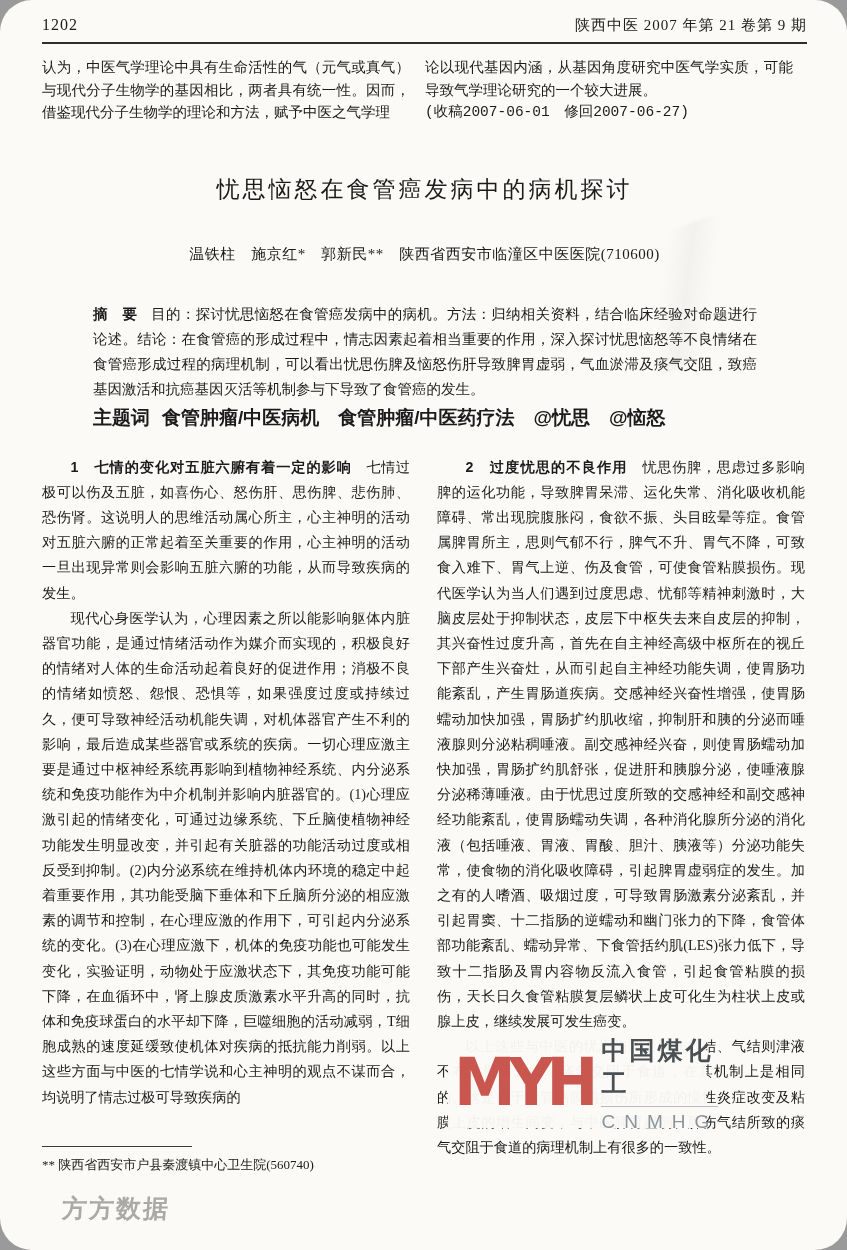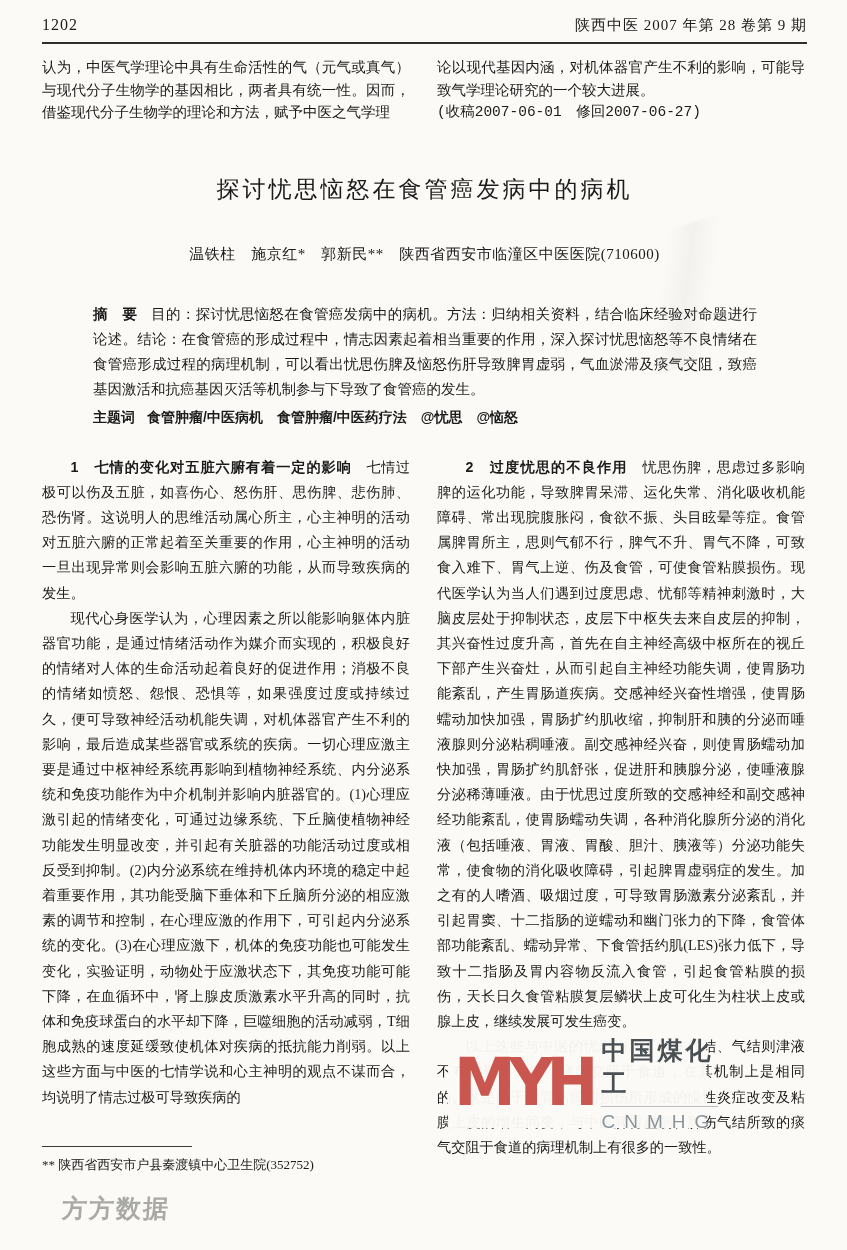--- a/index.html
+++ b/index.html
@@ -8,6 +8,7 @@
     position:relative; width:847px; height:1250px; margin:0 auto;
     background:#fbfaf6; color:#1b1b1b; overflow:hidden;
     font-family:"Liberation Serif","DejaVu Serif",serif;
+    border-radius:32px;
   }
   .inner { position:absolute; left:42px; right:40px; top:0; }
 

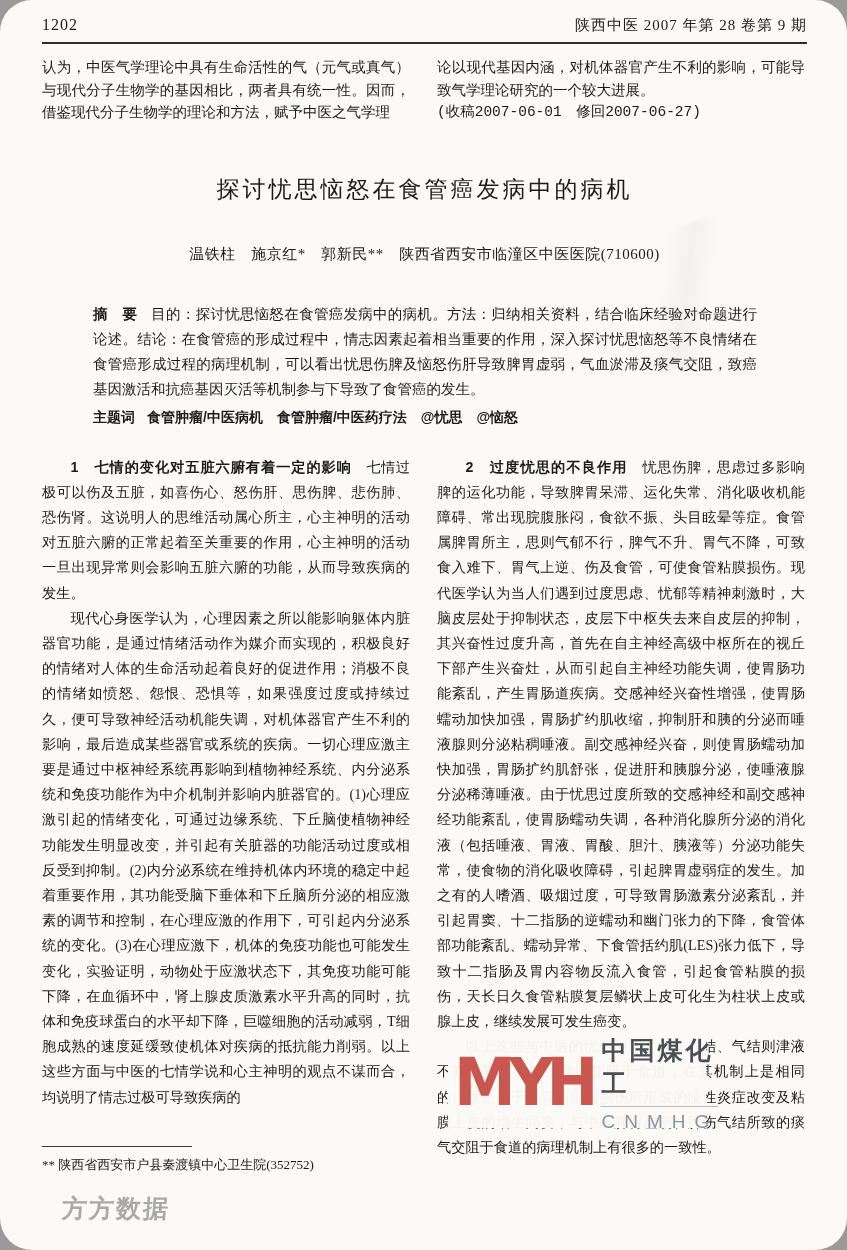--- a/index.html
+++ b/index.html
@@ -100,7 +100,7 @@
 
     <div class="header">
       <span class="pageno">1202</span>
-      <span class="issue">陕西中医 2007 年第 28 卷第 9 期</span>
+      <span class="issue">陕西中医 2007 年第 21 卷第 9 期</span>
     </div>
 
     <div class="prev">

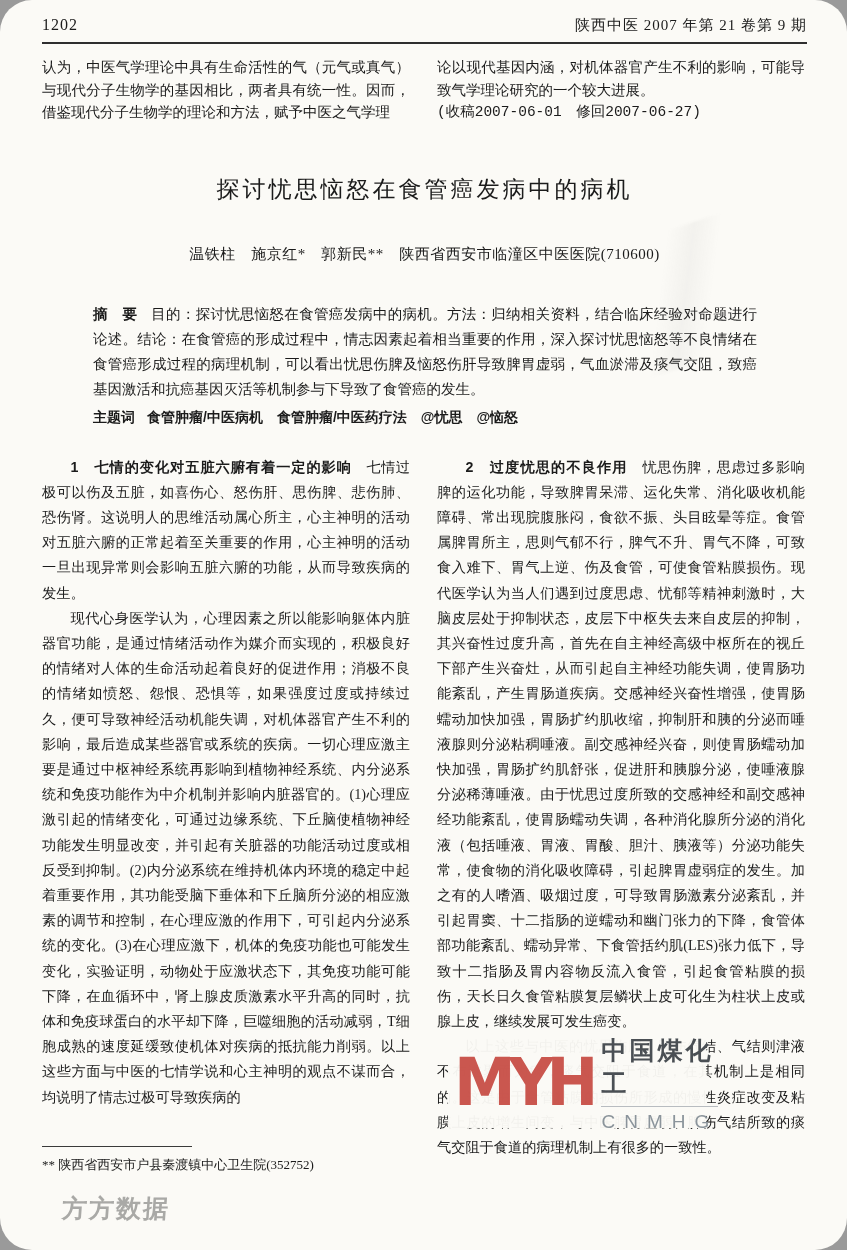--- a/index.html
+++ b/index.html
@@ -22,7 +22,7 @@
   .header .issue { font-size:15px; letter-spacing:1px; }
 
   
-  .prev { display:flex; gap:27px; margin-top:12px; font-size:14.5px; line-height:22.5px; }
+  .prev { display:flex; gap:15px; margin-top:12px; font-size:14.5px; line-height:22.5px; }
   .pcol { width:368px; text-align:justify; text-justify:inter-ideograph; }
   .dates { text-align:left;font-family:Liberation Mono, monospace; }
 

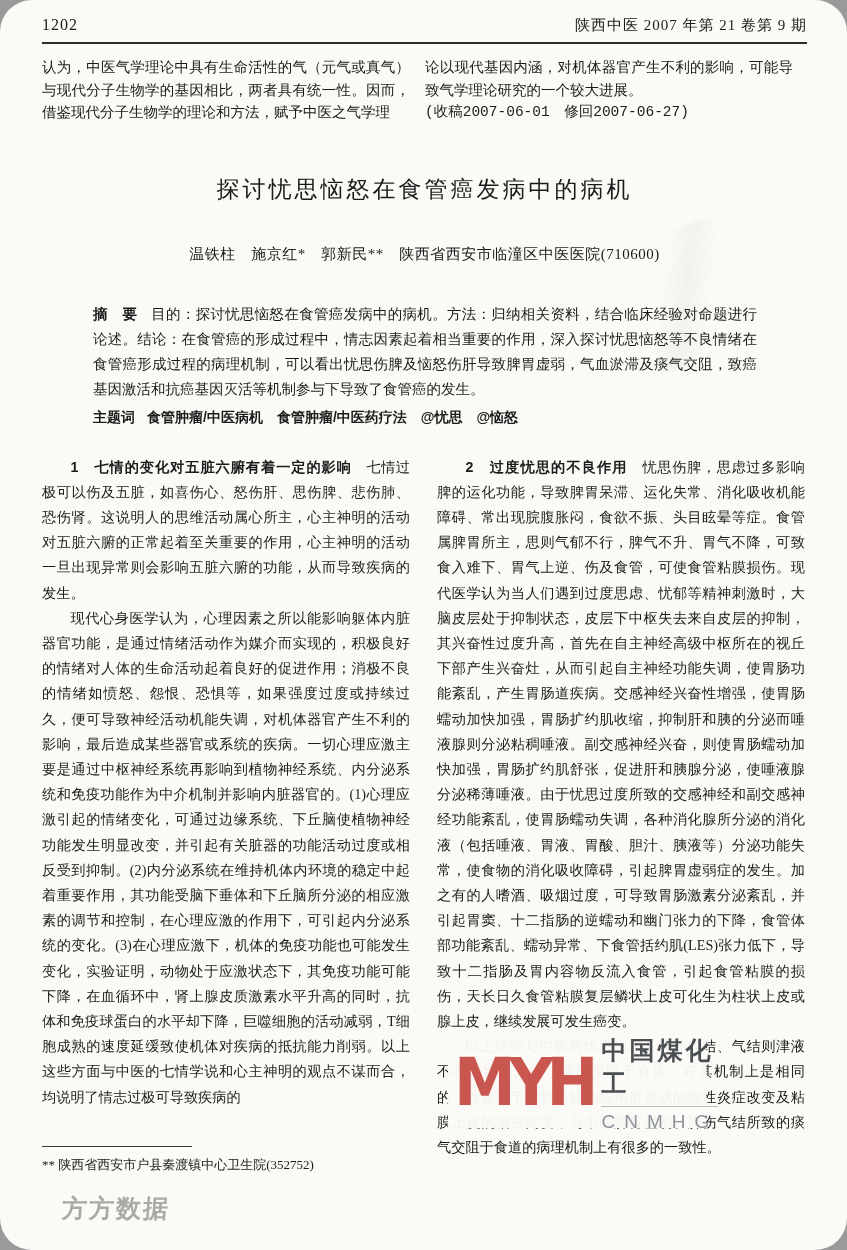--- a/index.html
+++ b/index.html
@@ -108,7 +108,7 @@
         <span>认为，中医气学理论中具有生命活性的气（元气或真气）与现代分子生物学的基因相比，两者具有统一性。因而，借鉴现代分子生物学的理论和方法，赋予中医之气学理</span>
       </div>
       <div class="pcol">
-        <span>论以现代基因内涵，对机体器官产生不利的影响，可能导致气学理论研究的一个较大进展。</span>
+        <span>论以现代基因内涵，从基因角度研究中医气学实质，可能导致气学理论研究的一个较大进展。</span>
         <div class="dates">(收稿2007-06-01　修回2007-06-27)</div>
       </div>
     </div>

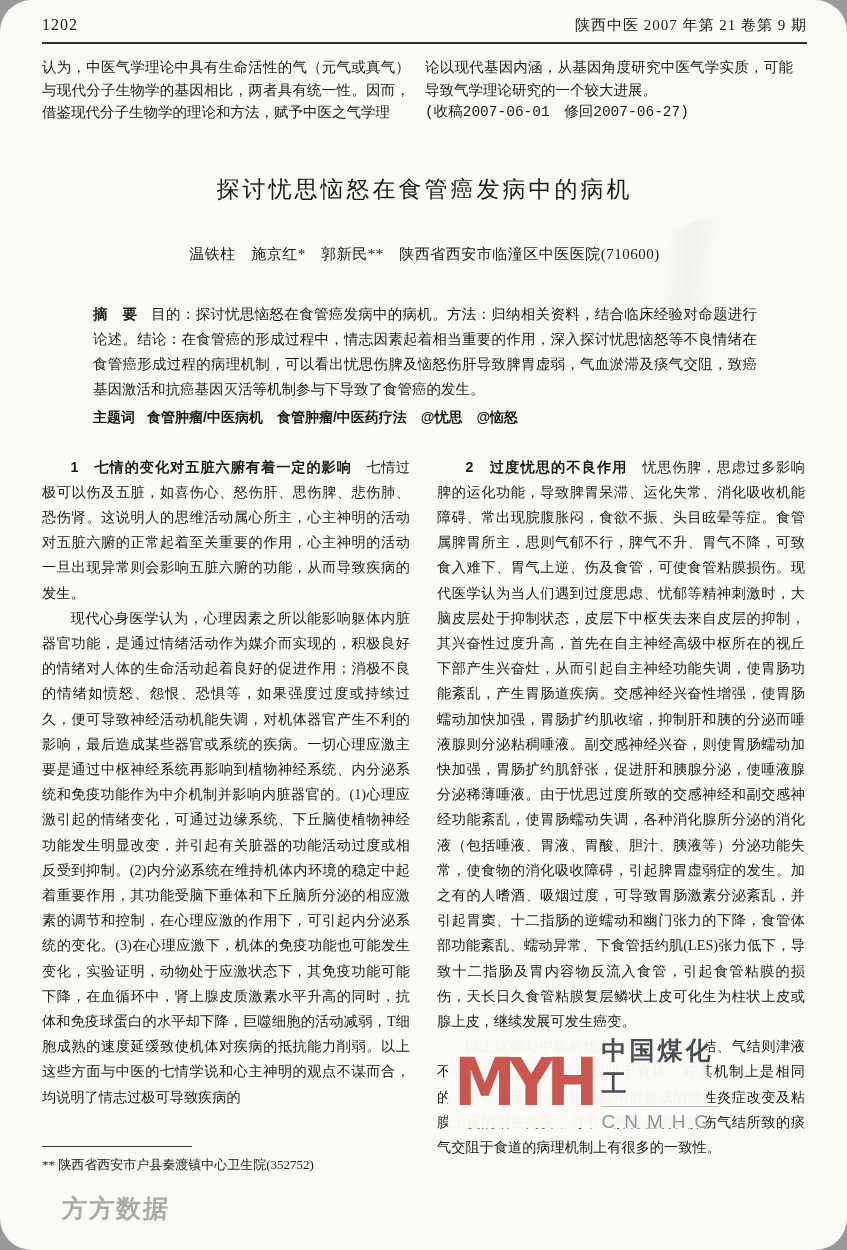--- a/index.html
+++ b/index.html
@@ -113,7 +113,7 @@
       </div>
     </div>
 
-    <div class="title">探讨忧思恼怒在食管癌发病中的病机</div>
+    <div class="title">忧思恼怒在食管癌发病中的病机探讨</div>
 
     <div class="authors">温铁柱　施京红*　郭新民**　陕西省西安市临潼区中医医院(710600)</div>
 

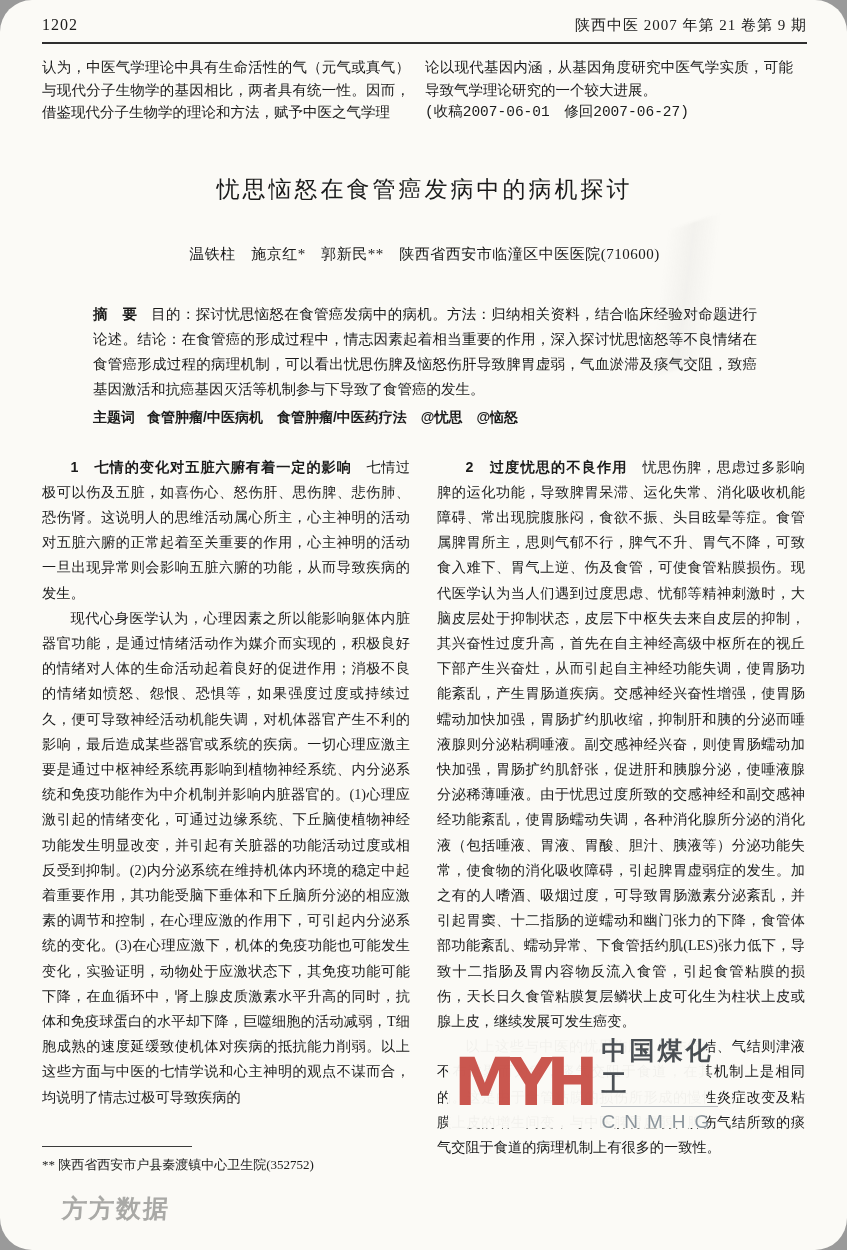--- a/index.html
+++ b/index.html
@@ -42,7 +42,7 @@
     font-family:"Liberation Sans","DejaVu Sans",sans-serif; font-weight:bold;
   }
   .abslabel { margin-right:14px;margin-top:20px; }
-  .keywords { margin:3px 50px 0 51px; font-size:14px; line-height:25px; }
+  .keywords { margin:3px 50px 0 51px; font-size:19px; line-height:25px; }
   .kwlabel { margin-right:12px; }
 
   

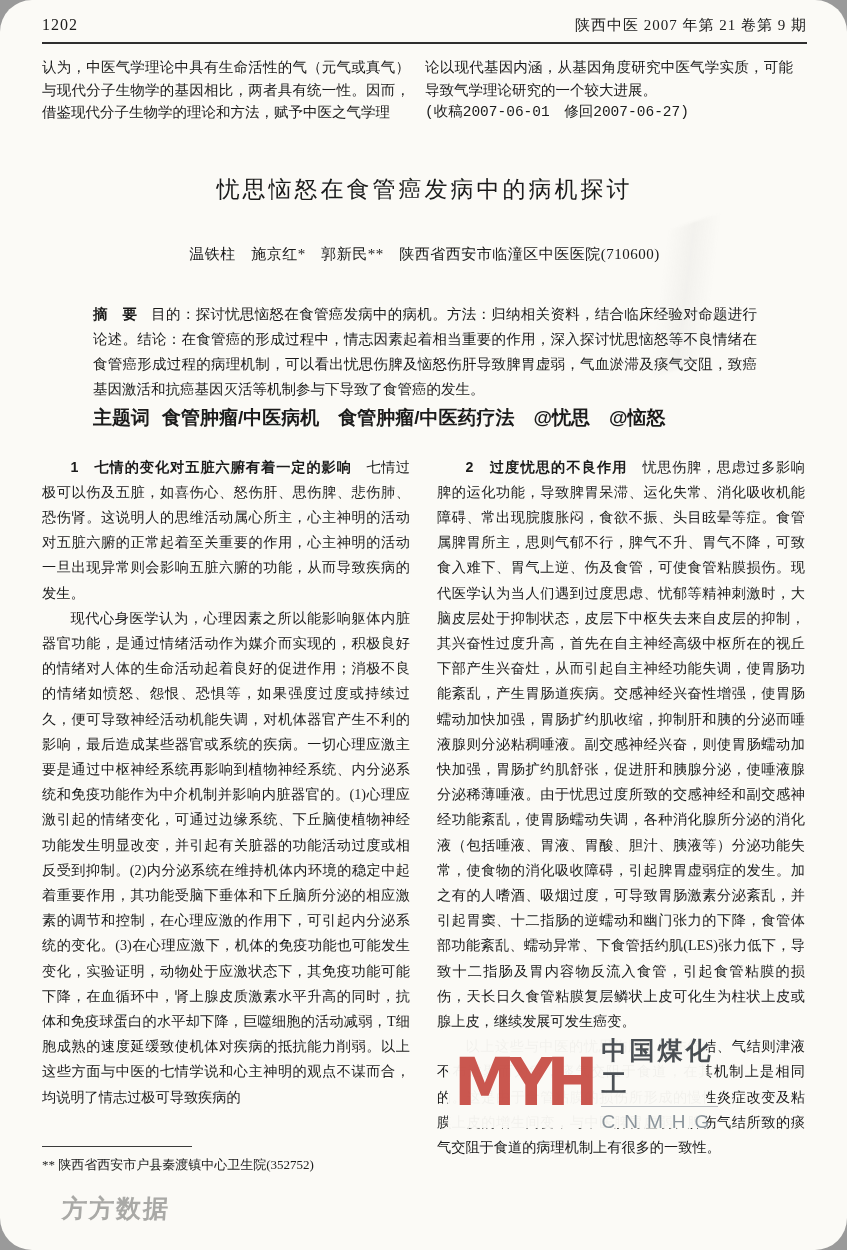--- a/index.html
+++ b/index.html
@@ -134,7 +134,7 @@
         <div class="fnblock">
           <div class="fnrule"></div>
           <div>
-              <div class="footnote">** 陕西省西安市户县秦渡镇中心卫生院(352752)</div>
+              <div class="footnote">** 陕西省西安市户县秦渡镇中心卫生院(560740)</div>
             </div>
         </div>
       </div>

